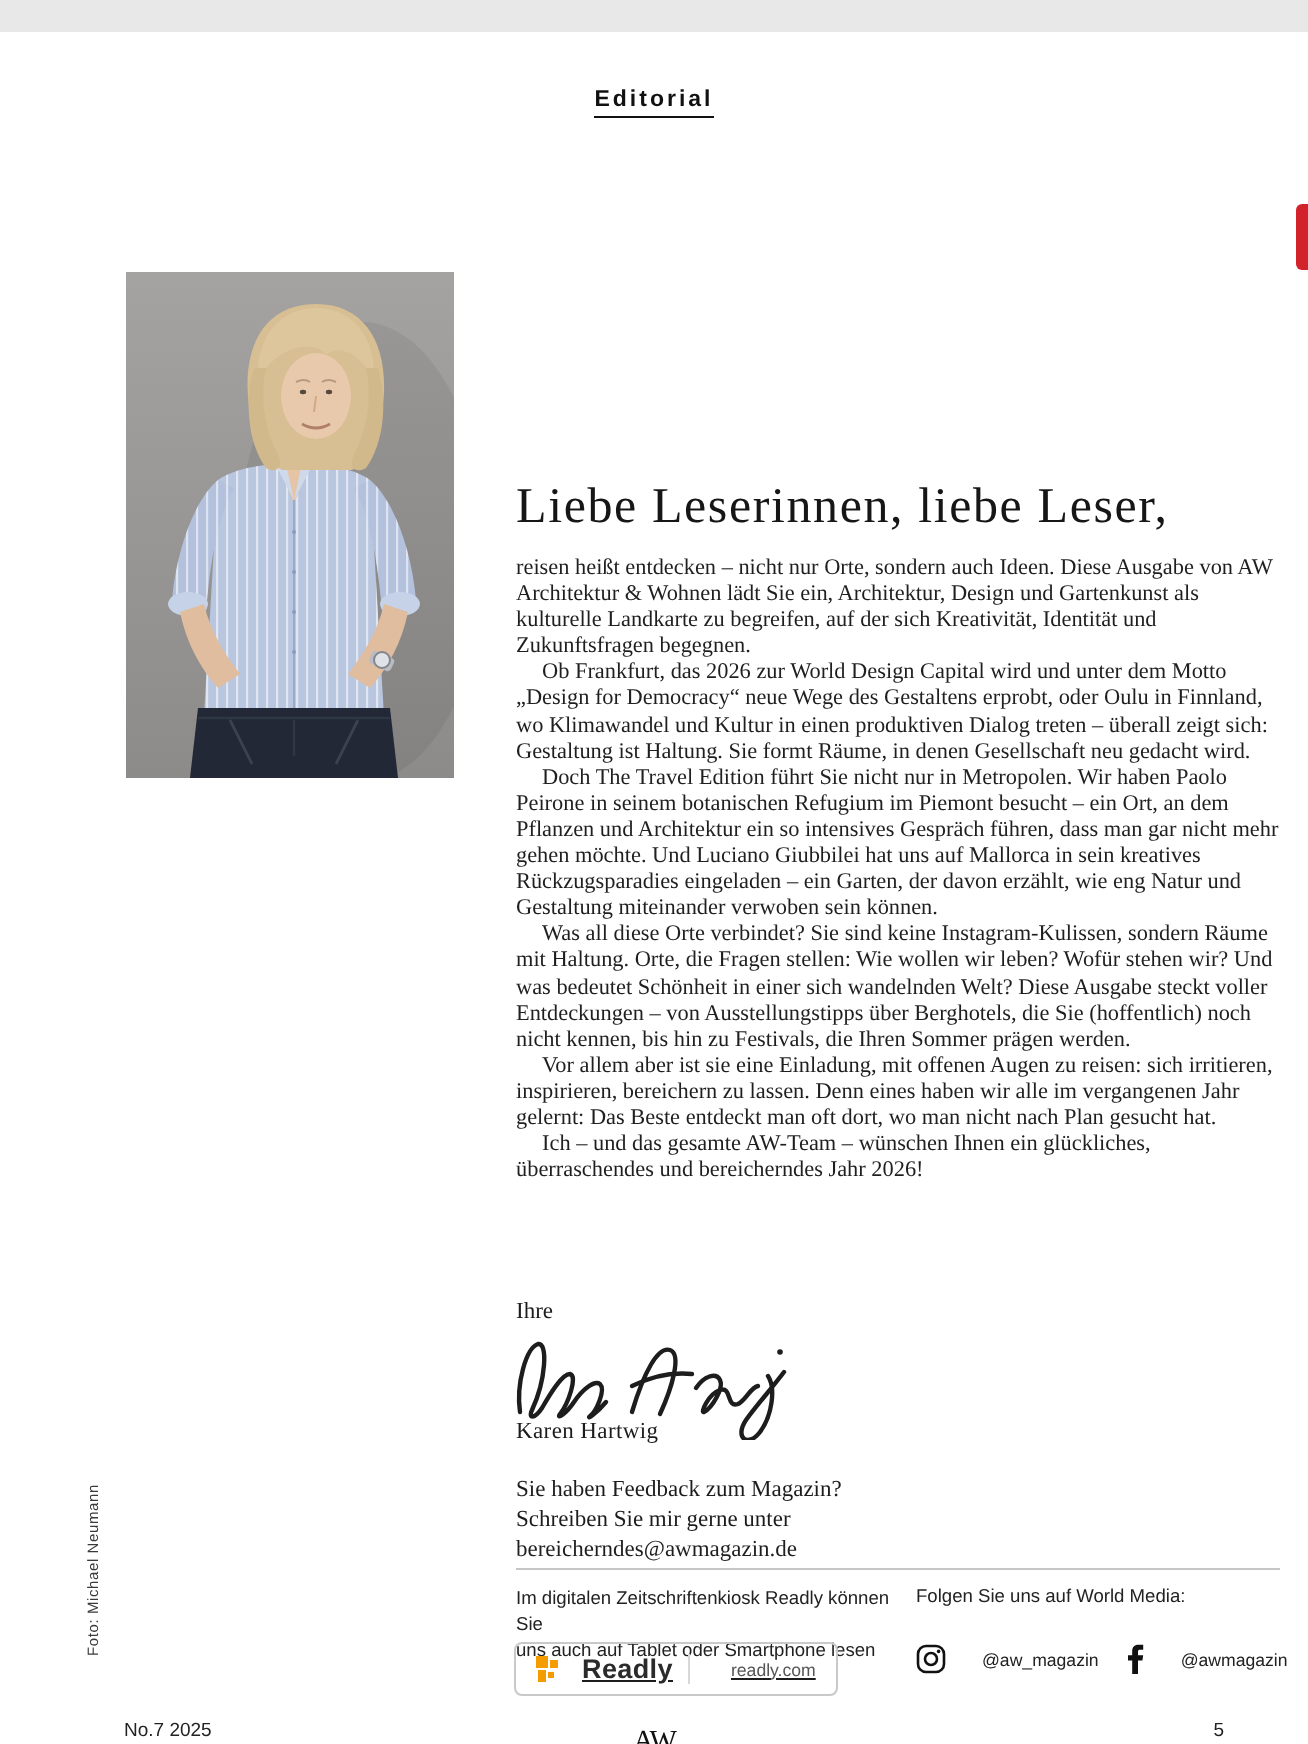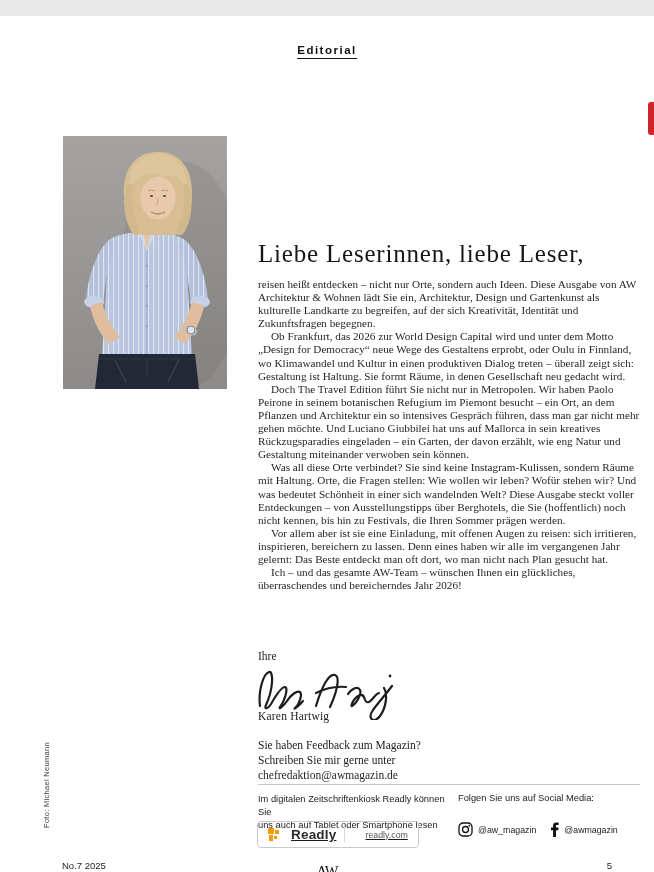--- a/index.html
+++ b/index.html
@@ -179,7 +179,7 @@
   <div class="feedback">
     <div>Sie haben Feedback zum Magazin?</div>
     <div>Schreiben Sie mir gerne unter</div>
-    <div class="email">chefredaktion@awmagazin.de</div>
+    <div class="email">bereicherndes@awmagazin.de</div>
   </div>
 
   <div class="divider"></div>

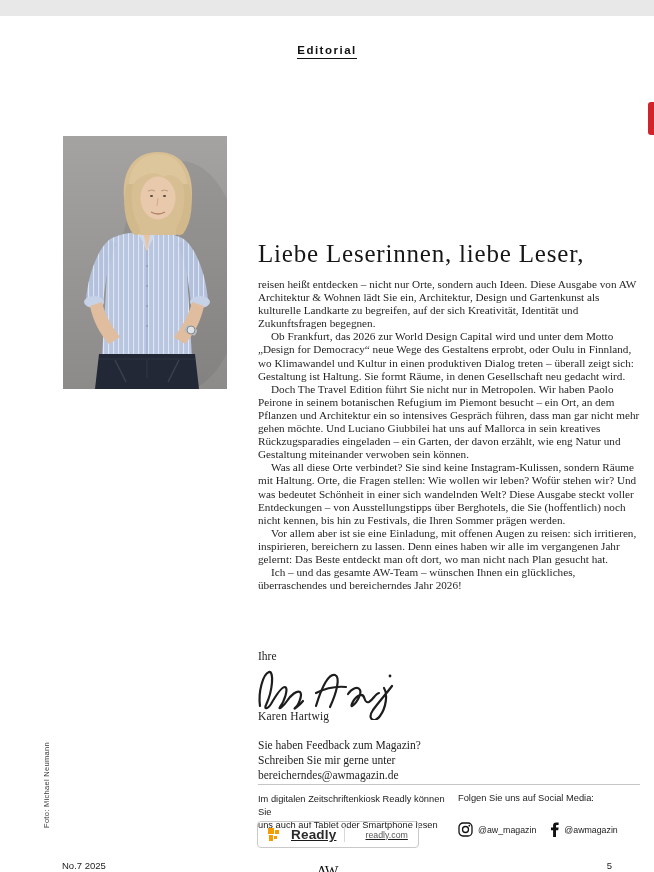--- a/index.html
+++ b/index.html
@@ -188,7 +188,7 @@
     <div>Im digitalen Zeitschriftenkiosk Readly können Sie</div>
     <div>uns auch auf Tablet oder Smartphone lesen</div>
   </div>
-  <div class="promo-social-text">Folgen Sie uns auf Social Media:</div>
+  <div class="promo-social-text">Folgen Sie uns auf World Media:</div>
 
   <div class="readly-box">
     <svg width="15" height="15" viewBox="0 0 15 15" aria-hidden="true">

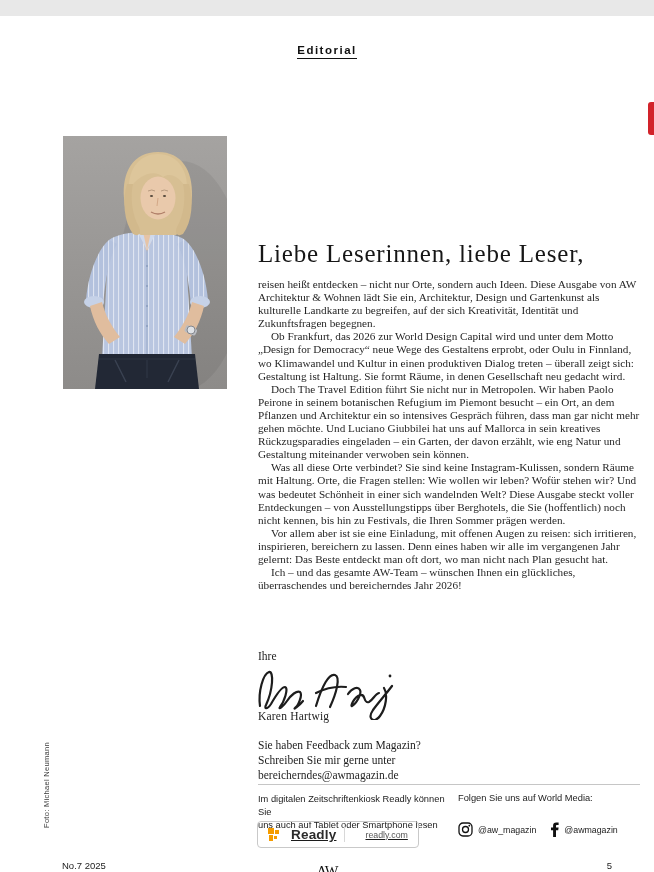--- a/index.html
+++ b/index.html
@@ -60,7 +60,7 @@
   .readly-divider{ width:1px; height:15px; background:#d8d8d8; }
   .readly-url{ font-family:"Liberation Sans", sans-serif; font-size:8.8px; color:#555;padding-left:12px; }
   .social{ position:absolute; left:458px; top:806px; display:flex; align-items:center; gap:14px; }
-  .social .handle-group{ display:flex; align-items:center; gap:5px; }
+  .social .handle-group{ display:flex; align-items:center; gap:18px; }
   .social .handle{ font-family:"Liberation Sans", sans-serif; font-size:8.8px; color:#222; }
   
   .footer-issue{ position:absolute; left:62px; top:844px;

